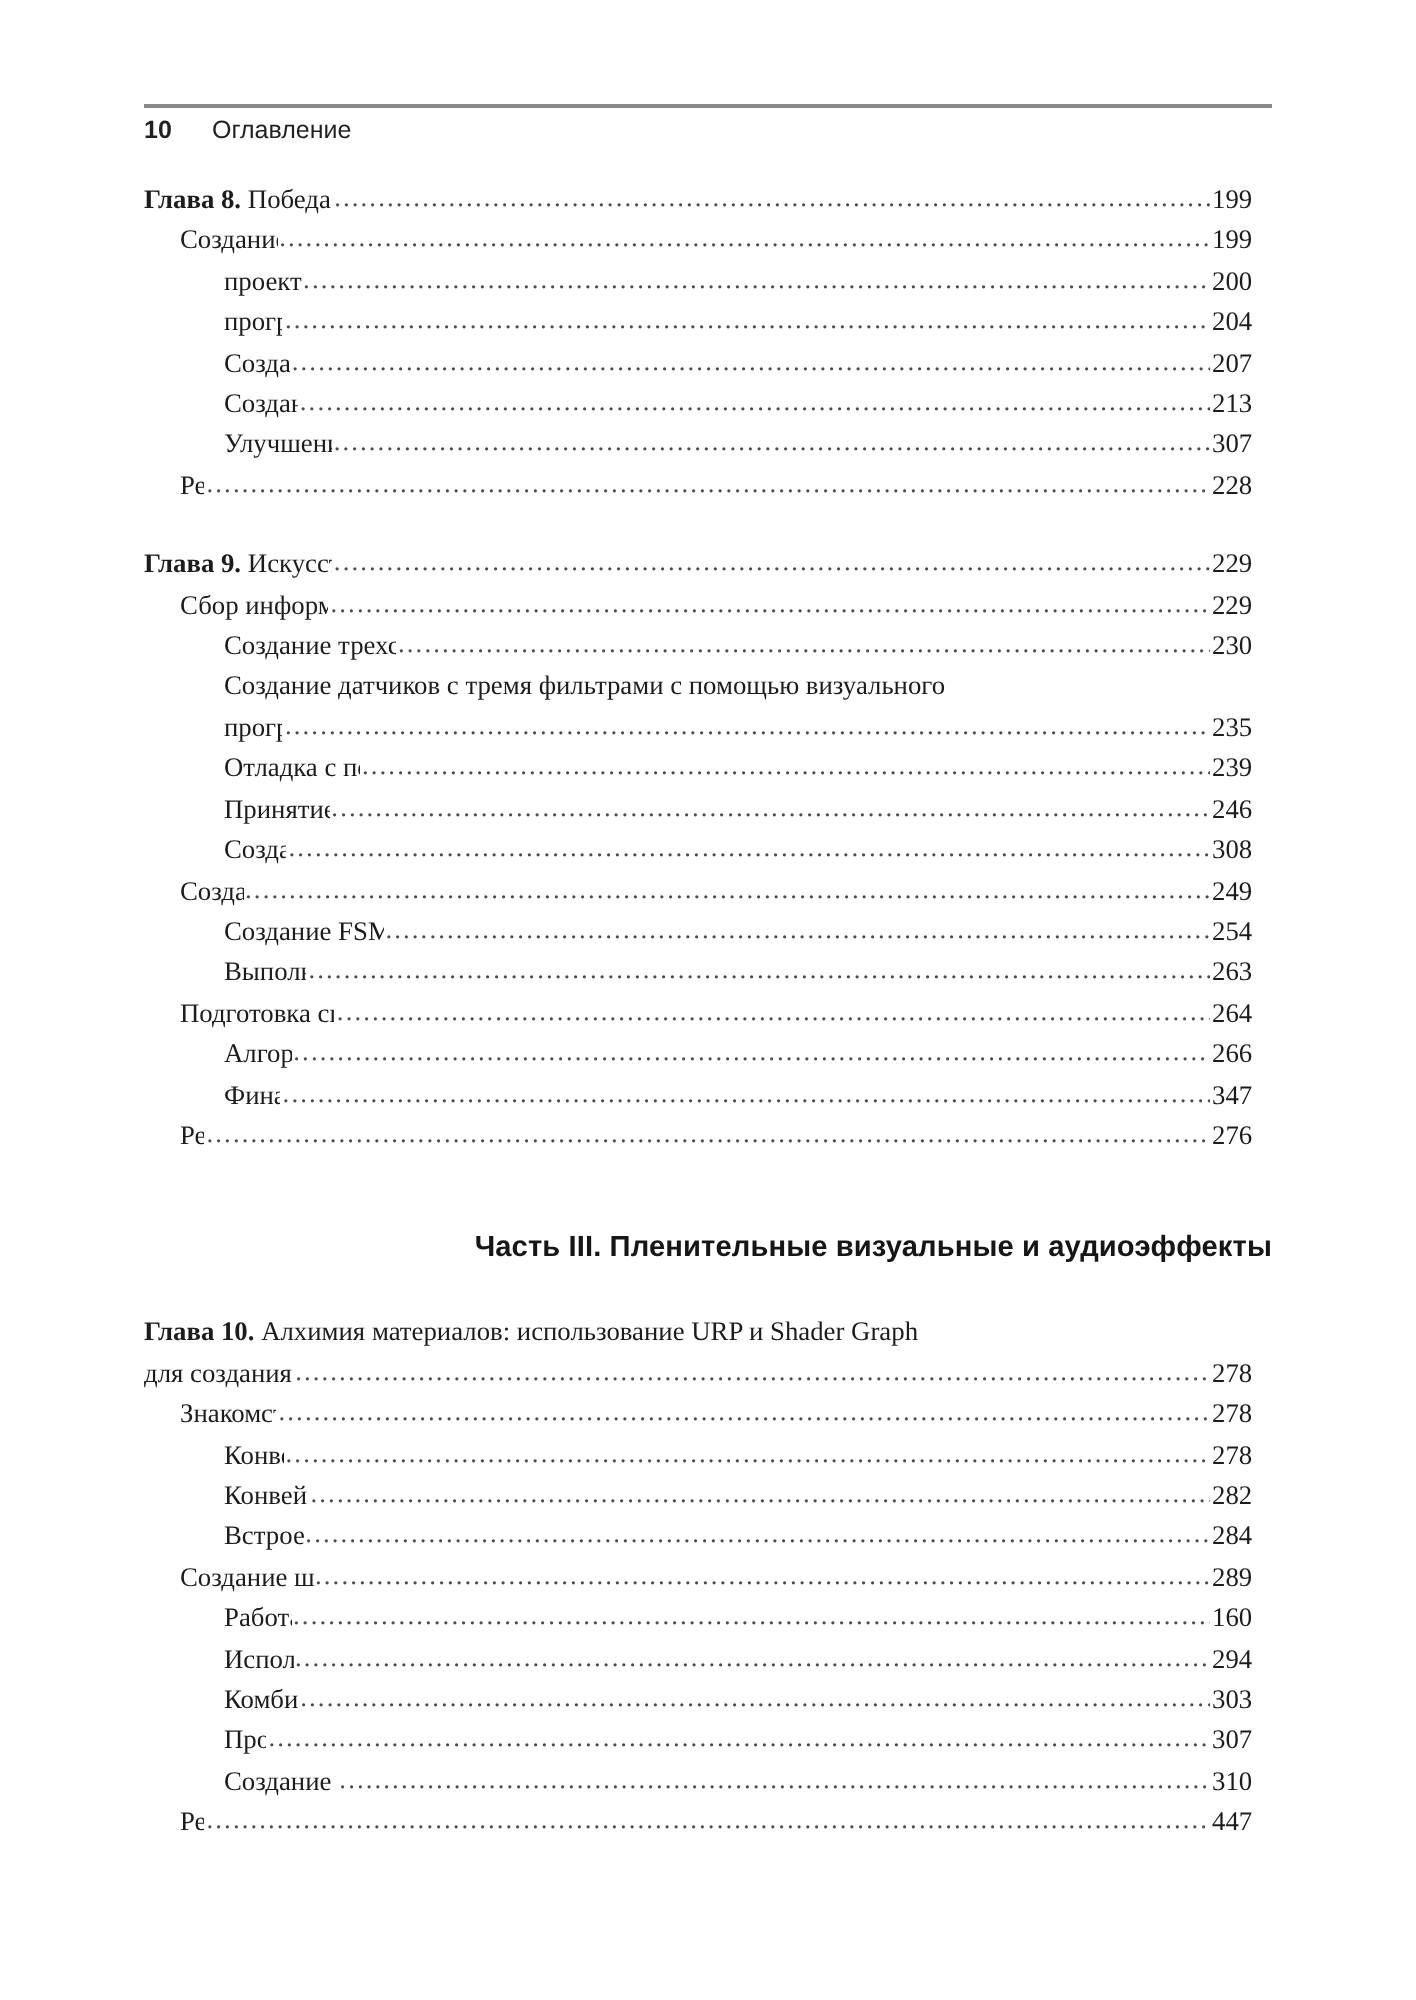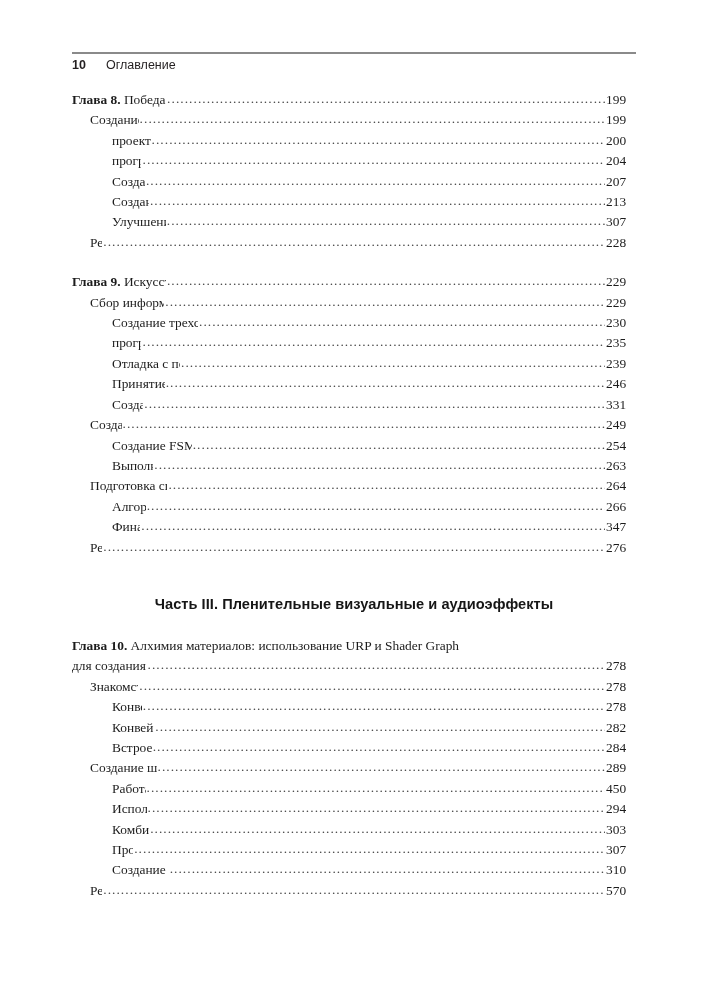--- a/index.html
+++ b/index.html
@@ -216,6 +216,7 @@
         </div>
       </div>
       <div class="entry lvl-2">
+        <div class="contline"><span>Создание датчиков с тремя фильтрами с помощью визуального</span></div>
         <div class="row">
           <span class="label"><span>программирования </span></span>
           <span class="leaders">................................................................................................................................................................................................................................................................................................................................................................................................................</span>

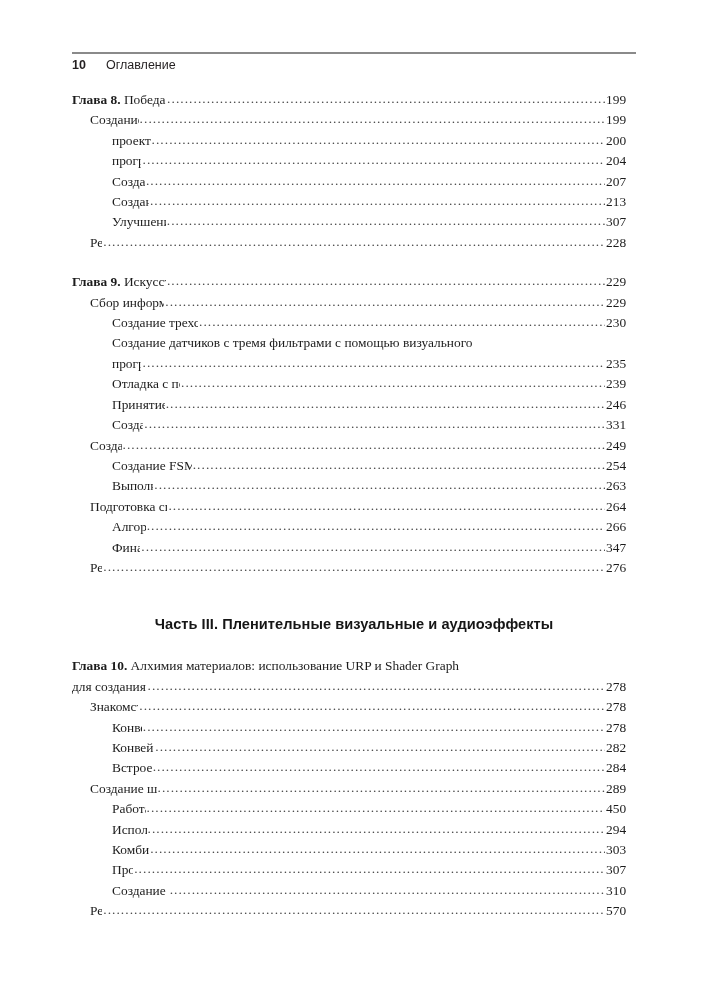--- a/index.html
+++ b/index.html
@@ -241,7 +241,7 @@
         <div class="row">
           <span class="label"><span>Создание FSM на C#</span></span>
           <span class="leaders">................................................................................................................................................................................................................................................................................................................................................................................................................</span>
-          <span class="pageno">331</span>
+          <span class="pageno">308</span>
         </div>
       </div>
       <div class="entry lvl-1">

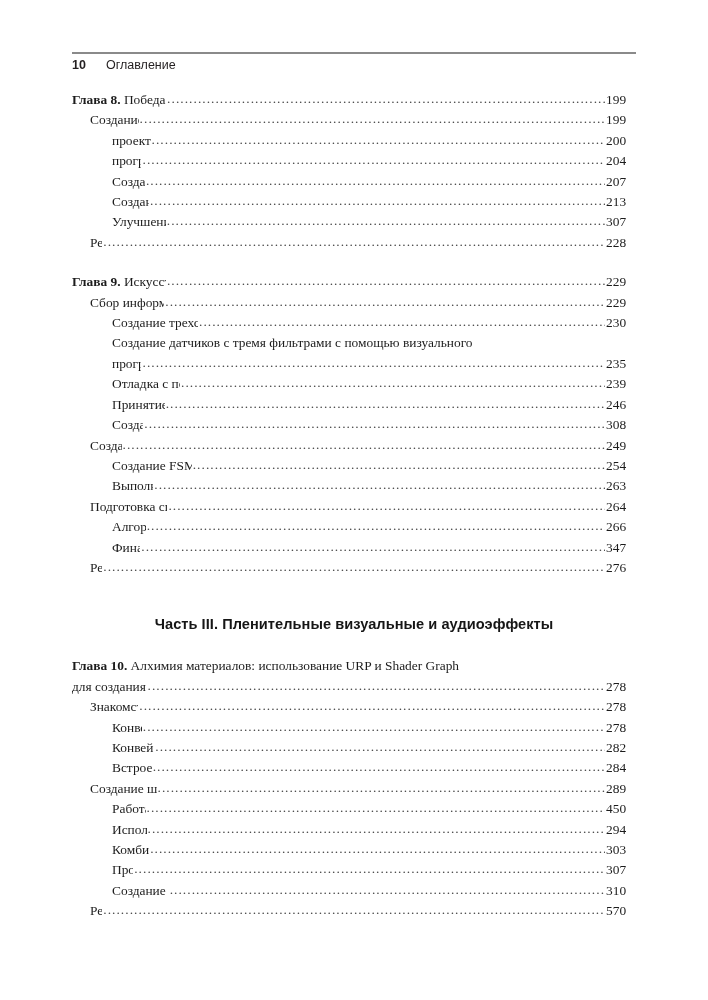--- a/index.html
+++ b/index.html
@@ -116,7 +116,7 @@
 
   
   .part-heading {
-    text-align: center;
+    text-align: right;
     font-family: "Liberation Sans", "DejaVu Sans", sans-serif;
     font-weight: bold;
     font-size: 14.6px;

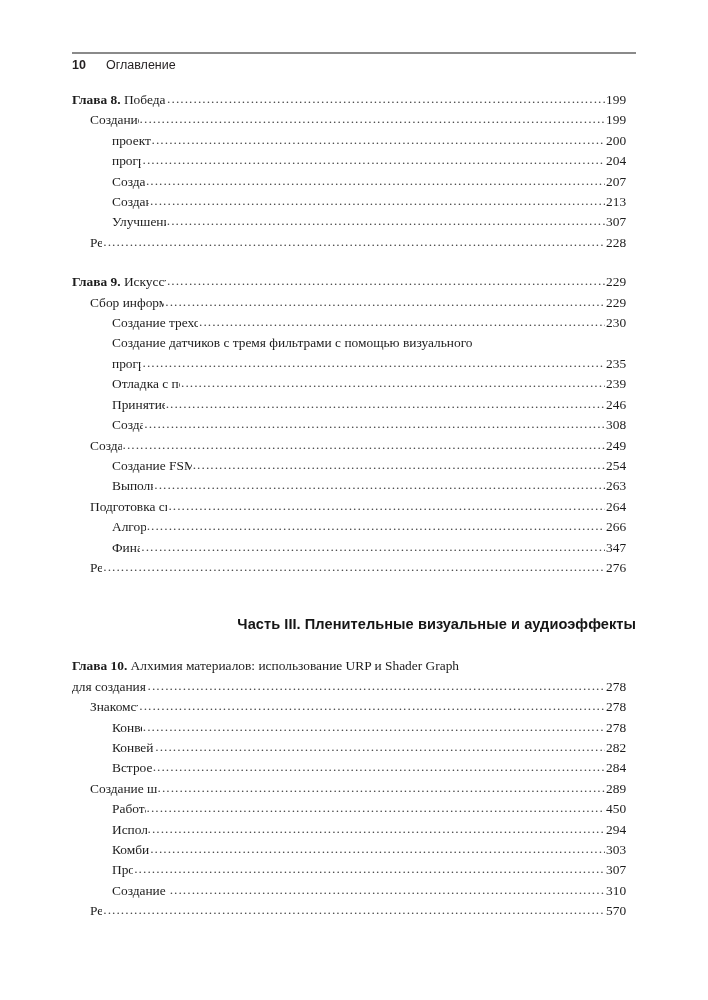--- a/index.html
+++ b/index.html
@@ -341,7 +341,7 @@
         <div class="row">
           <span class="label"><span>Работа с Shader Graph </span></span>
           <span class="leaders">................................................................................................................................................................................................................................................................................................................................................................................................................</span>
-          <span class="pageno">450</span>
+          <span class="pageno">160</span>
         </div>
       </div>
       <div class="entry lvl-2">

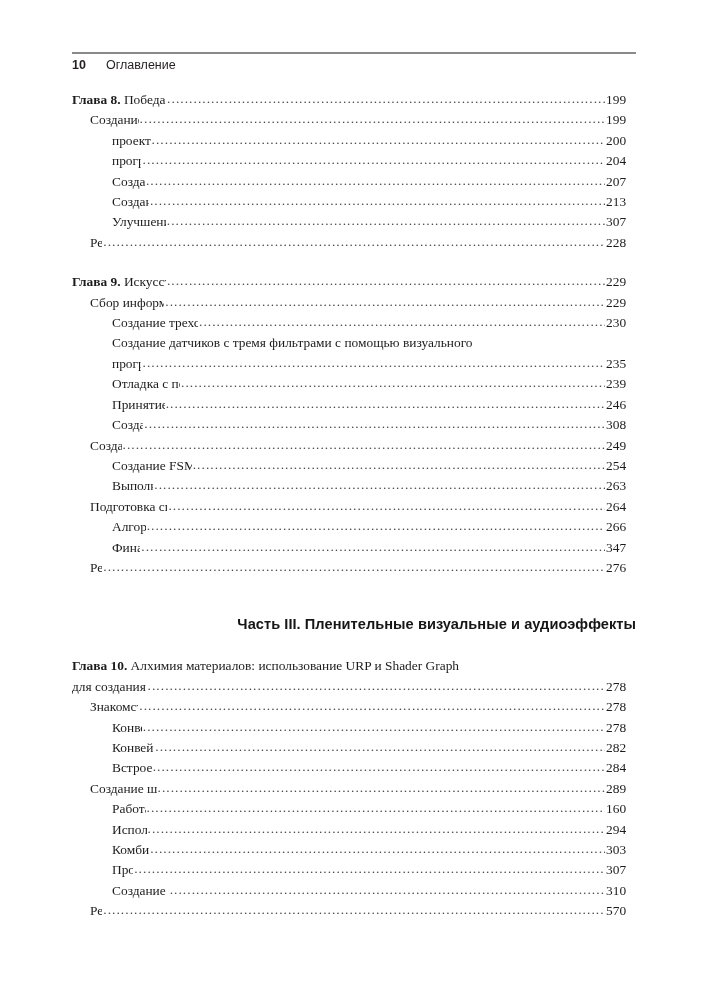--- a/index.html
+++ b/index.html
@@ -376,7 +376,7 @@
         <div class="row">
           <span class="label"><span>Резюме</span></span>
           <span class="leaders">................................................................................................................................................................................................................................................................................................................................................................................................................</span>
-          <span class="pageno">570</span>
+          <span class="pageno">447</span>
         </div>
       </div>
     </div>

